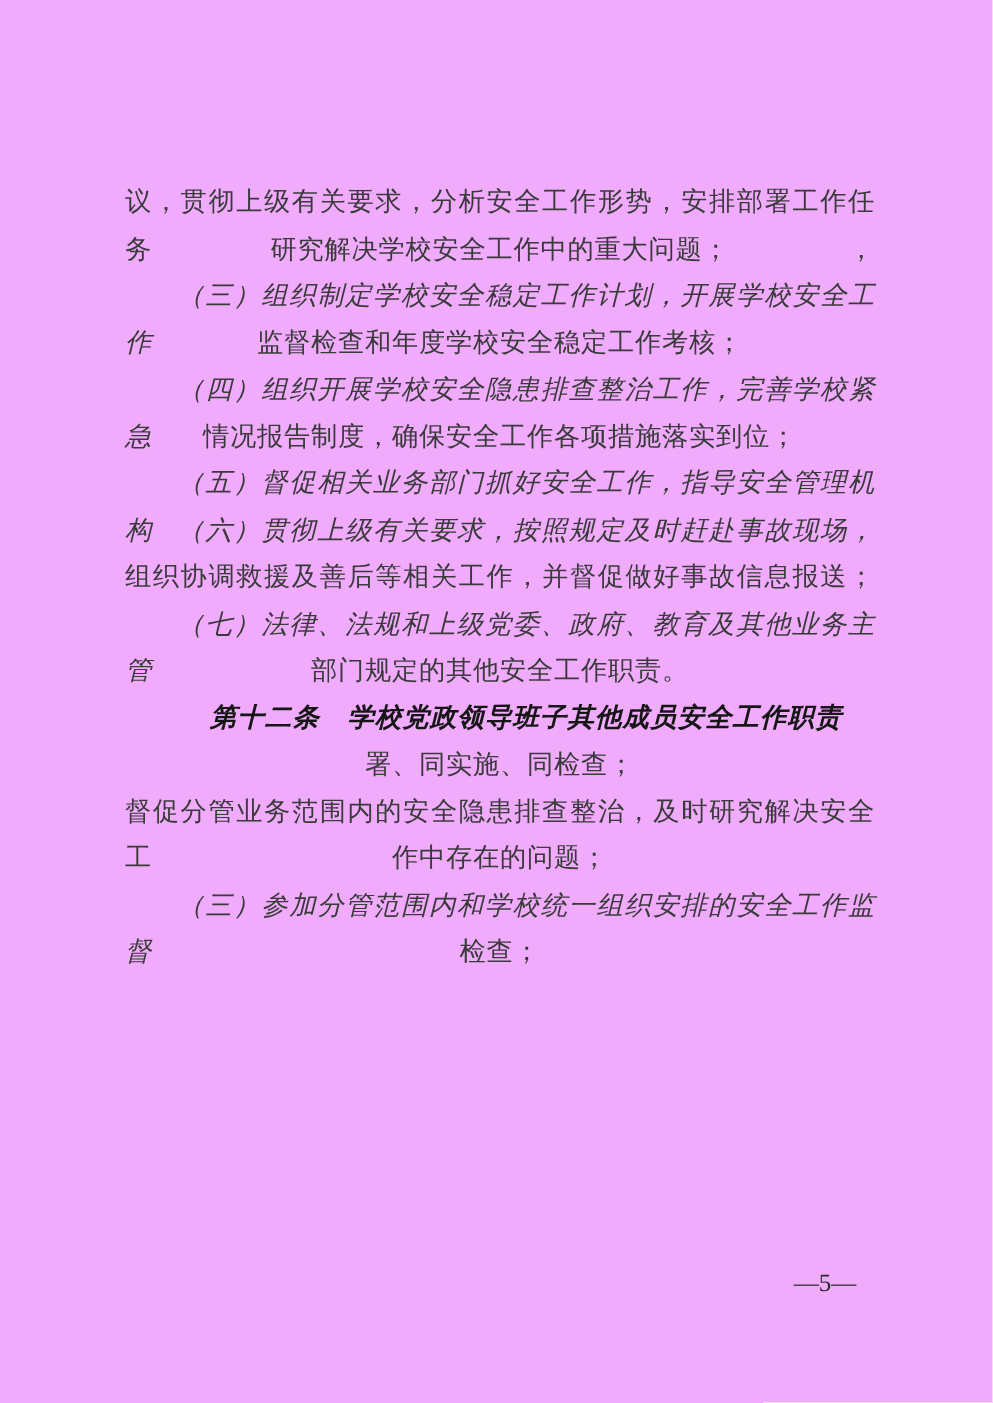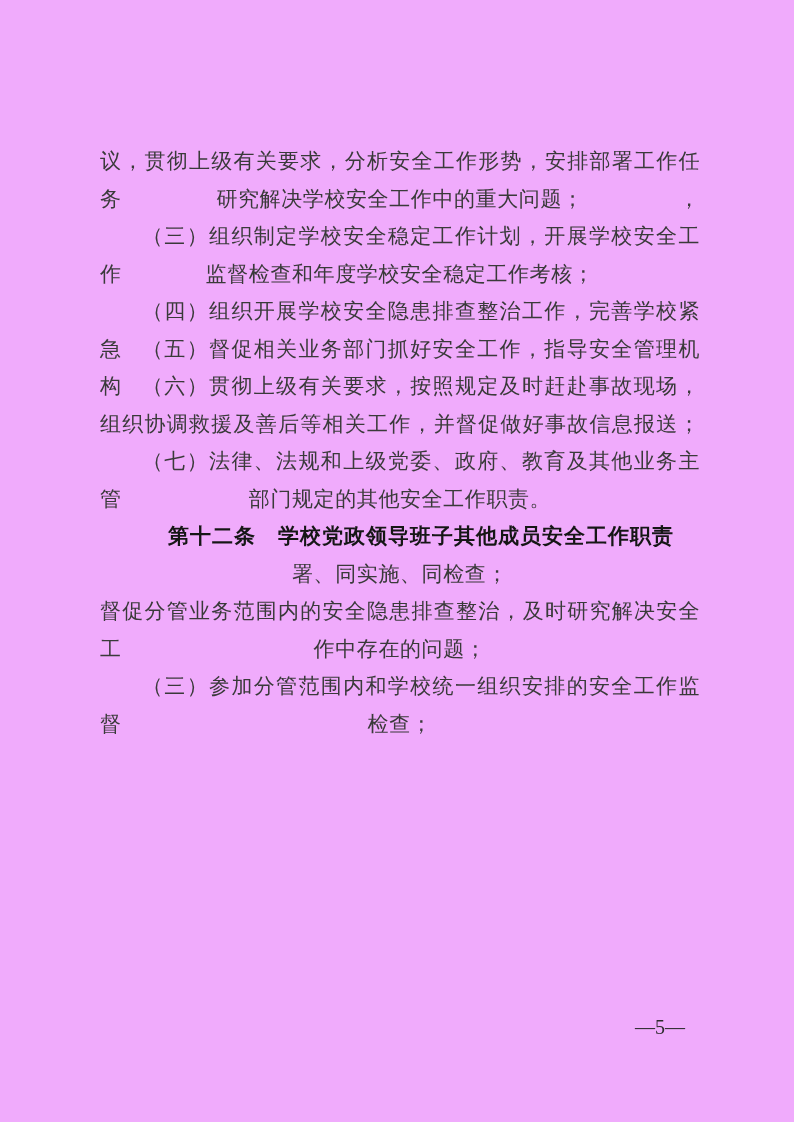--- a/index.html
+++ b/index.html
@@ -37,6 +37,7 @@
   }
   .line.indent {
     text-indent: 2em;
+    font-style: italic;
   }
   .line.heading {
     font-weight: bold;

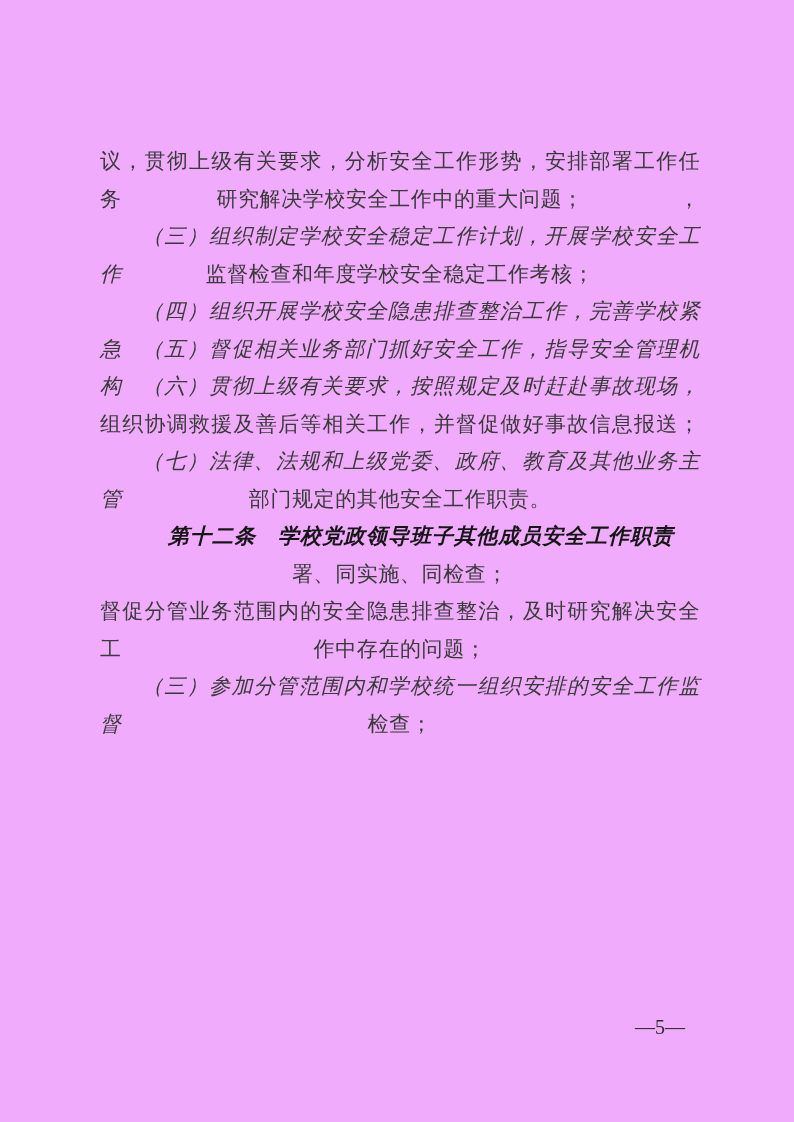--- a/index.html
+++ b/index.html
@@ -66,6 +66,7 @@
     <div class="line indent full">（三）组织制定学校安全稳定工作计划，开展学校安全工作</div>
     <div class="line">监督检查和年度学校安全稳定工作考核；</div>
     <div class="line indent full">（四）组织开展学校安全隐患排查整治工作，完善学校紧急</div>
+    <div class="line">情况报告制度，确保安全工作各项措施落实到位；</div>
     <div class="line indent full">（五）督促相关业务部门抓好安全工作，指导安全管理机构</div>
     <div class="line indent full">（六）贯彻上级有关要求，按照规定及时赶赴事故现场，</div>
     <div class="line full">组织协调救援及善后等相关工作，并督促做好事故信息报送；</div>

